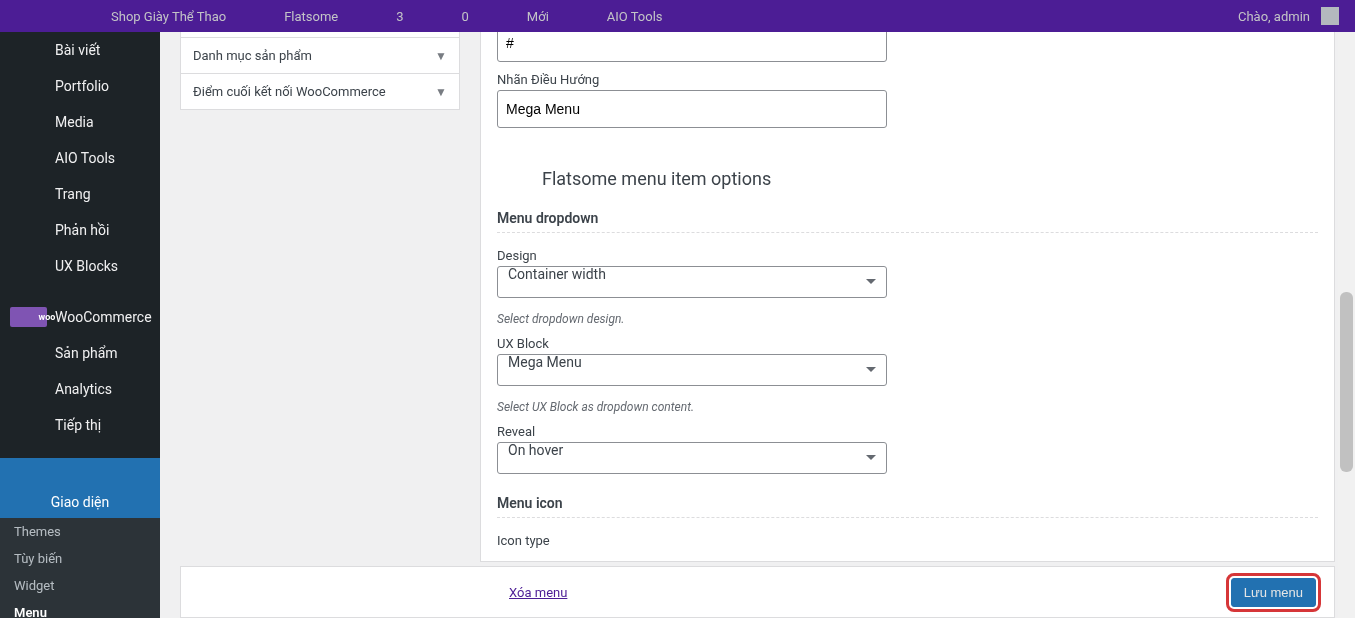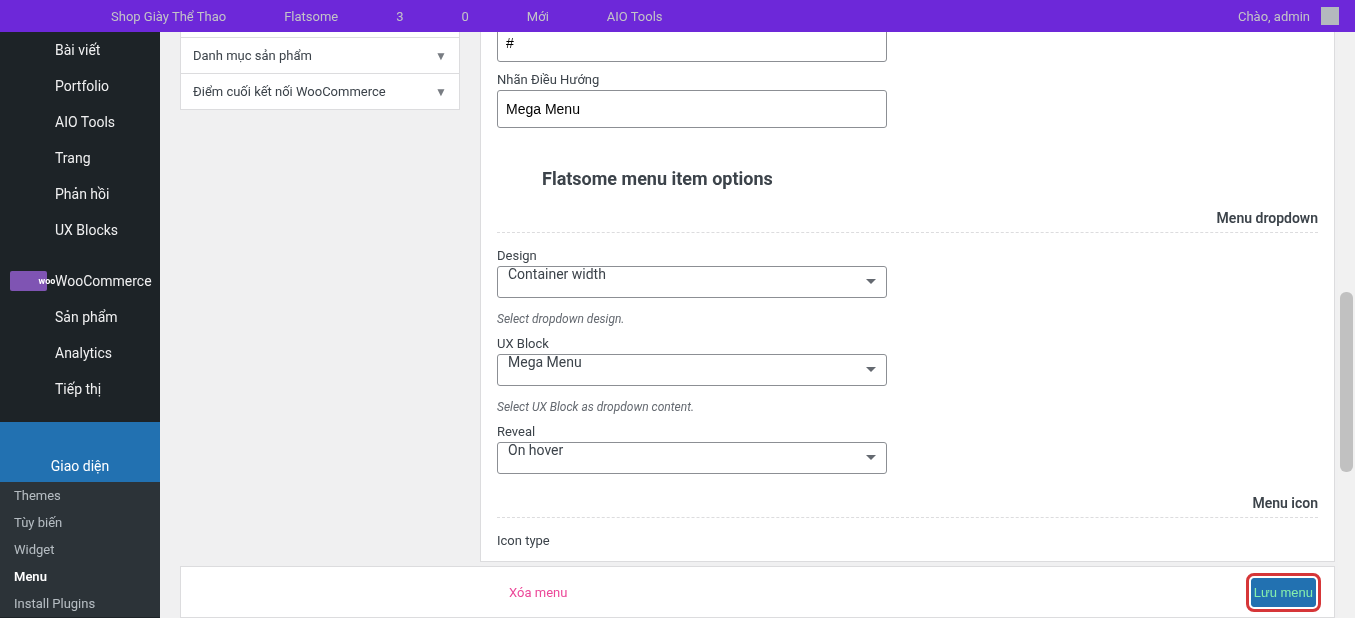--- a/index.html
+++ b/index.html
@@ -4,7 +4,7 @@
 <style>
 * { box-sizing: border-box; margin: 0; padding: 0; }
 body { font-family: -apple-system, BlinkMacSystemFont, "Segoe UI", Roboto, sans-serif; font-size: 13px; color: #3c434a; background: #f0f0f1; overflow: hidden; }
-.admin-bar { position: fixed; top: 0; left: 0; right: 0; height: 32px; background: #6d28d9; color: #c3c4c7; display: flex; align-items: center; padding: 0 8px; z-index: 1000; }
+.admin-bar { position: fixed; top: 0; left: 0; right: 0; height: 32px; background: #4c1d95; color: #c3c4c7; display: flex; align-items: center; padding: 0 8px; z-index: 1000; }
 .admin-bar-left { display: flex; align-items: center; gap: 0; }
 .admin-bar-item { display: flex; align-items: center; gap: 5px; padding: 0 8px; height: 32px; cursor: pointer; font-size: 13px; }
 .admin-bar-right { margin-left: auto; display: flex; align-items: center; }

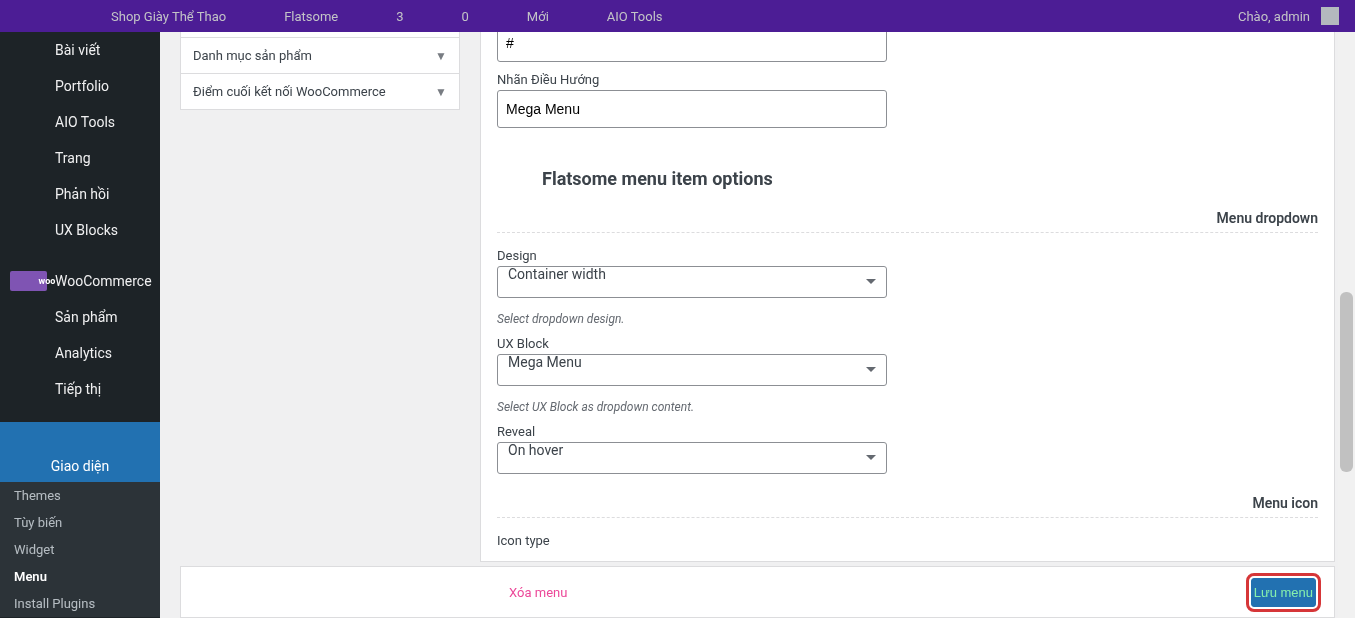--- a/index.html
+++ b/index.html
@@ -131,6 +131,15 @@
   <div class="sidebar-item">
       <span class="ico">
         <svg viewBox="0 0 20 20">
+          <circle cx="10" cy="10" r="8" fill="none" stroke="currentColor" stroke-width="2"></circle>
+          <path d="M8 6l6 4-6 4z"></path>
+        </svg>
+      </span>
+      <span>Media</span>
+    </div>
+  <div class="sidebar-item">
+      <span class="ico">
+        <svg viewBox="0 0 20 20">
           <circle cx="10" cy="10" r="9" fill="none" stroke="currentColor" stroke-width="1.5"></circle>
           <path d="M11 3L6 11h3l-1 6 5-8h-3z"></path>
         </svg>

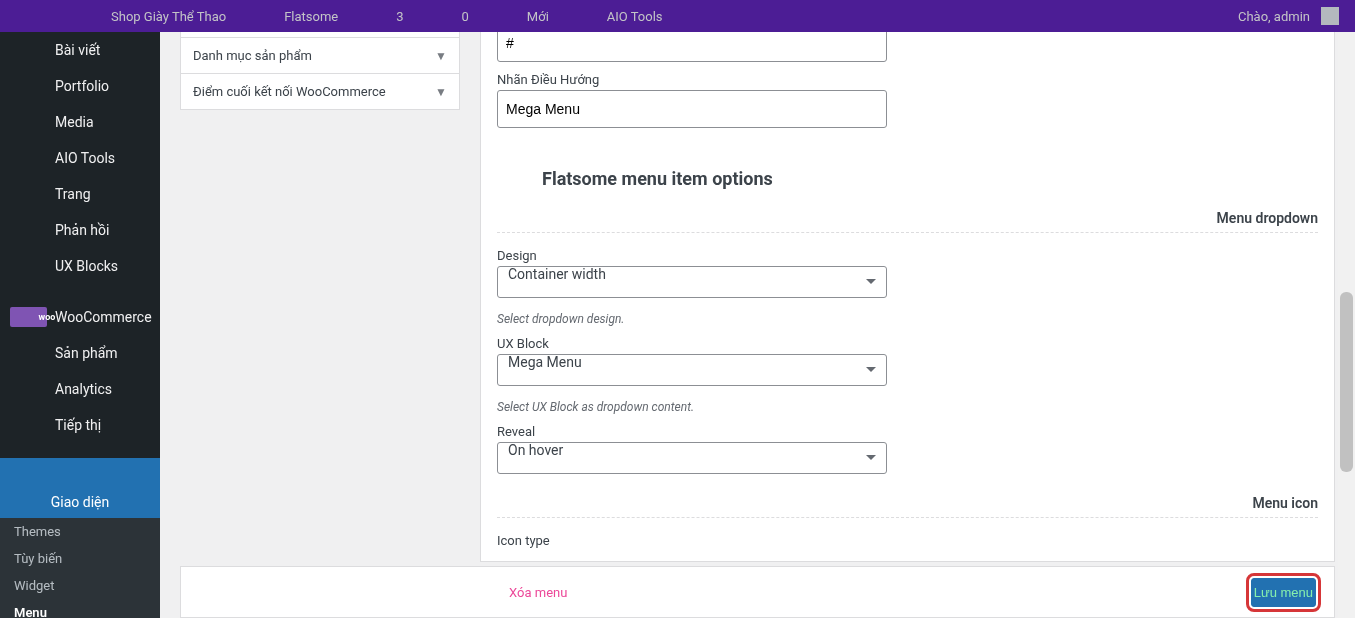--- a/index.html
+++ b/index.html
@@ -33,7 +33,7 @@
 .select-wrap::after { content: ""; position: absolute; right: 10px; top: 50%; margin-top: -3px; border: 5px solid transparent; border-top-color: #646970; }
 .helper { font-size: 12px; font-style: italic; color: #646970; margin-top: 14px; }
 .section-header { display: flex; align-items: center; gap: 8px; margin-top: 40px; margin-bottom: 15px; }
-.section-header h3 { font-size: 18px; font-weight: 700; }
+.section-header h3 { font-size: 18px; font-weight: 400; }
 .sub-section-title { font-size: 14px; font-weight: 600; padding: 6px 0; border-bottom: 1px dashed #dcdcde; margin-top: 15px; margin-bottom: 15px; text-align: right; }
 .footer-bar { position: fixed; bottom: 0; left: 180px; right: 20px; border: 1px solid #dcdcde; background: #fff; height: 52px; display: flex; align-items: center; padding: 0 18px; max-width: calc(100% - 180px); }
 .delete-link { color: #ec4899; font-size: 13px; cursor: pointer; margin-left: 310px; }

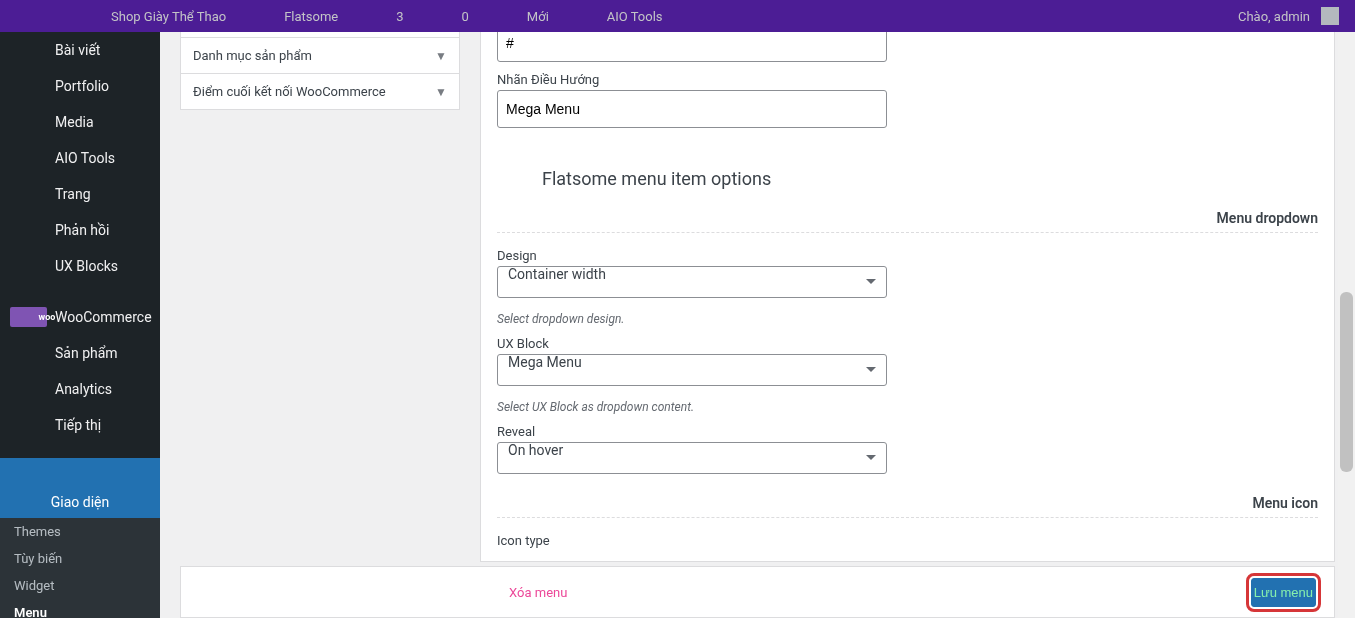--- a/index.html
+++ b/index.html
@@ -34,7 +34,7 @@
 .helper { font-size: 12px; font-style: italic; color: #646970; margin-top: 14px; }
 .section-header { display: flex; align-items: center; gap: 8px; margin-top: 40px; margin-bottom: 15px; }
 .section-header h3 { font-size: 18px; font-weight: 400; }
-.sub-section-title { font-size: 14px; font-weight: 600; padding: 6px 0; border-bottom: 1px dashed #dcdcde; margin-top: 15px; margin-bottom: 15px; text-align: right; }
+.sub-section-title { font-size: 14px; font-weight: 600; padding: 6px 0; border-bottom: 1px dashed #dcdcde; margin-top: 15px; margin-bottom: 15px; }
 .footer-bar { position: fixed; bottom: 0; left: 180px; right: 20px; border: 1px solid #dcdcde; background: #fff; height: 52px; display: flex; align-items: center; padding: 0 18px; max-width: calc(100% - 180px); }
 .delete-link { color: #ec4899; font-size: 13px; cursor: pointer; margin-left: 310px; }
 .save-btn { margin-left: auto; background: #2271b1; color: #86efac; border: 1px solid #2271b1; border-radius: 3px; padding: 6px 2px; font-size: 13px; cursor: pointer; outline: 3px solid #d63638; outline-offset: 2px; }

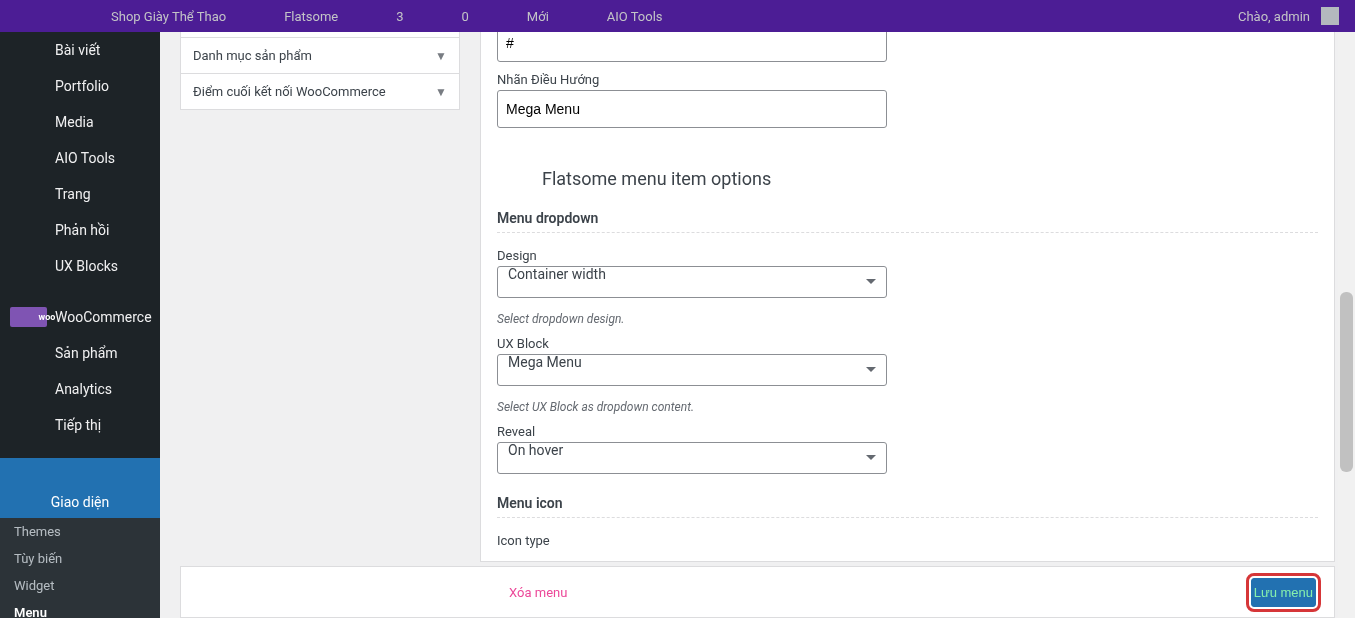--- a/index.html
+++ b/index.html
@@ -36,7 +36,7 @@
 .section-header h3 { font-size: 18px; font-weight: 400; }
 .sub-section-title { font-size: 14px; font-weight: 600; padding: 6px 0; border-bottom: 1px dashed #dcdcde; margin-top: 15px; margin-bottom: 15px; }
 .footer-bar { position: fixed; bottom: 0; left: 180px; right: 20px; border: 1px solid #dcdcde; background: #fff; height: 52px; display: flex; align-items: center; padding: 0 18px; max-width: calc(100% - 180px); }
-.delete-link { color: #ec4899; font-size: 13px; cursor: pointer; margin-left: 310px; }
+.delete-link { color: #4c1d95; text-decoration: underline; font-size: 13px; cursor: pointer; margin-left: 310px; }
 .save-btn { margin-left: auto; background: #2271b1; color: #86efac; border: 1px solid #2271b1; border-radius: 3px; padding: 6px 2px; font-size: 13px; cursor: pointer; outline: 3px solid #d63638; outline-offset: 2px; }
 .scrollbar-right { position: fixed; right: 0; top: 32px; width: 17px; bottom: 0; background: #f1f1f1; }
 .scrollbar-thumb { position: absolute; left: 2px; right: 2px; top: 260px; height: 180px; background: #c1c1c1; border-radius: 6px; }

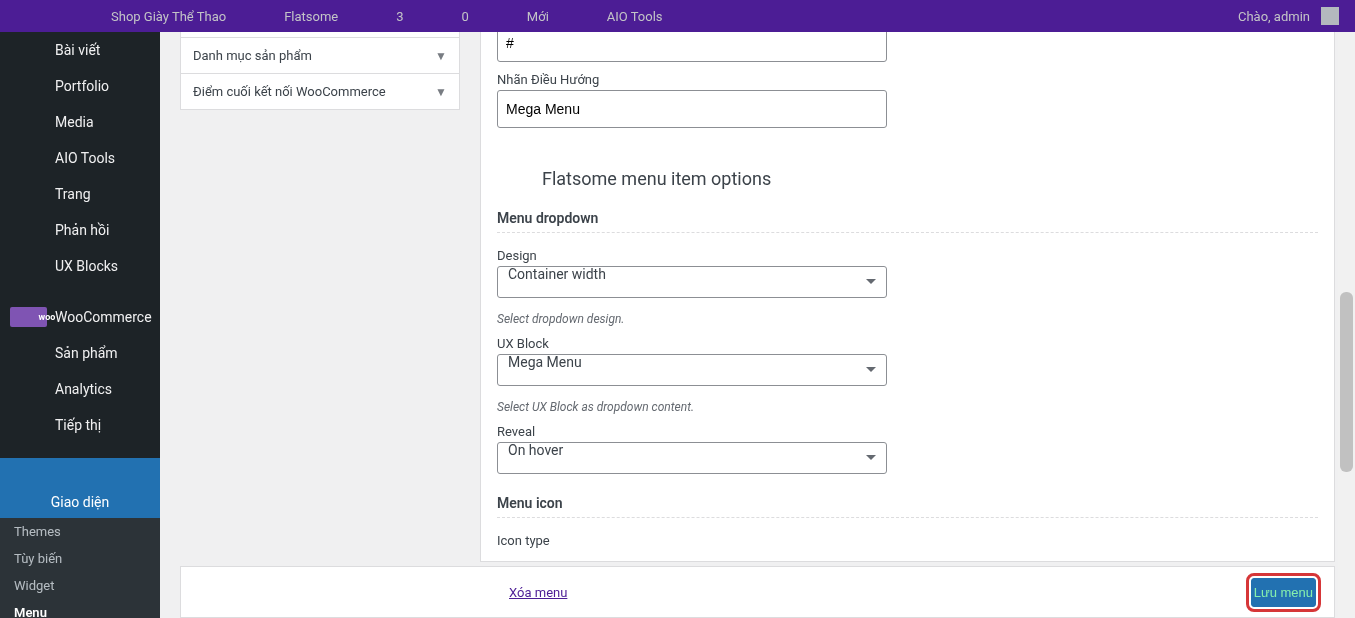--- a/index.html
+++ b/index.html
@@ -37,7 +37,7 @@
 .sub-section-title { font-size: 14px; font-weight: 600; padding: 6px 0; border-bottom: 1px dashed #dcdcde; margin-top: 15px; margin-bottom: 15px; }
 .footer-bar { position: fixed; bottom: 0; left: 180px; right: 20px; border: 1px solid #dcdcde; background: #fff; height: 52px; display: flex; align-items: center; padding: 0 18px; max-width: calc(100% - 180px); }
 .delete-link { color: #4c1d95; text-decoration: underline; font-size: 13px; cursor: pointer; margin-left: 310px; }
-.save-btn { margin-left: auto; background: #2271b1; color: #86efac; border: 1px solid #2271b1; border-radius: 3px; padding: 6px 2px; font-size: 13px; cursor: pointer; outline: 3px solid #d63638; outline-offset: 2px; }
+.save-btn { margin-left: auto; background: #2271b1; color: #e5e5e5; border: 1px solid #2271b1; border-radius: 3px; padding: 6px 12px; font-size: 13px; cursor: pointer; outline: 3px solid #d63638; outline-offset: 2px; }
 .scrollbar-right { position: fixed; right: 0; top: 32px; width: 17px; bottom: 0; background: #f1f1f1; }
 .scrollbar-thumb { position: absolute; left: 2px; right: 2px; top: 260px; height: 180px; background: #c1c1c1; border-radius: 6px; }
 </style>

